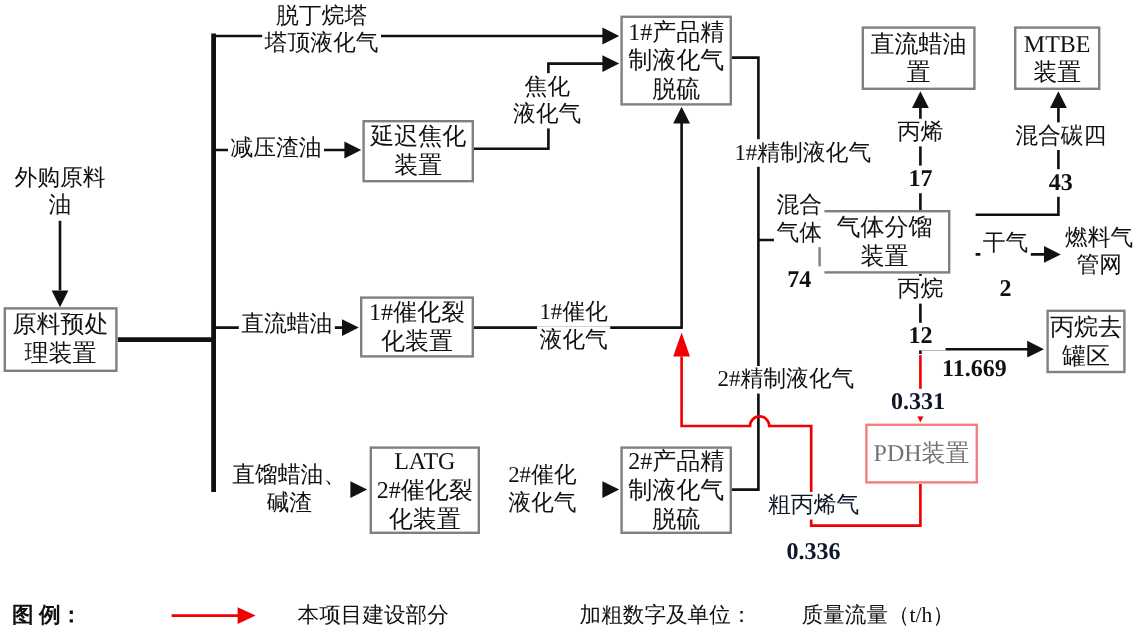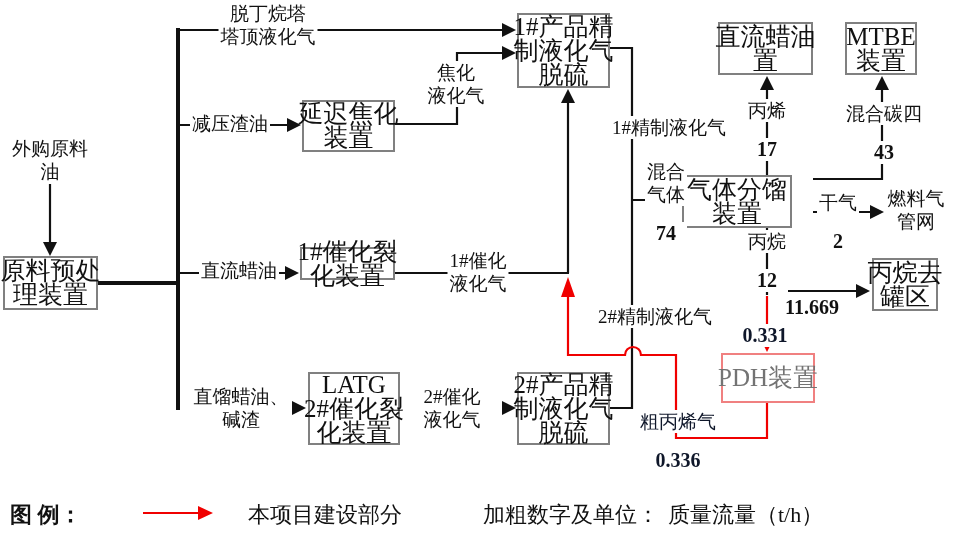--- a/index.html
+++ b/index.html
@@ -11,7 +11,7 @@
   .node{
     position:absolute;box-sizing:border-box;border:2px solid #808080;background:#ffffff;
     display:flex;flex-direction:column;align-items:center;justify-content:center;
-    font-size:25px;line-height:24px;text-align:center;white-space:nowrap;
+    font-size:20px;line-height:24px;text-align:center;white-space:nowrap;
   }
   .node.red{border-color:#f08080;color:#737373;}
   .lbl{

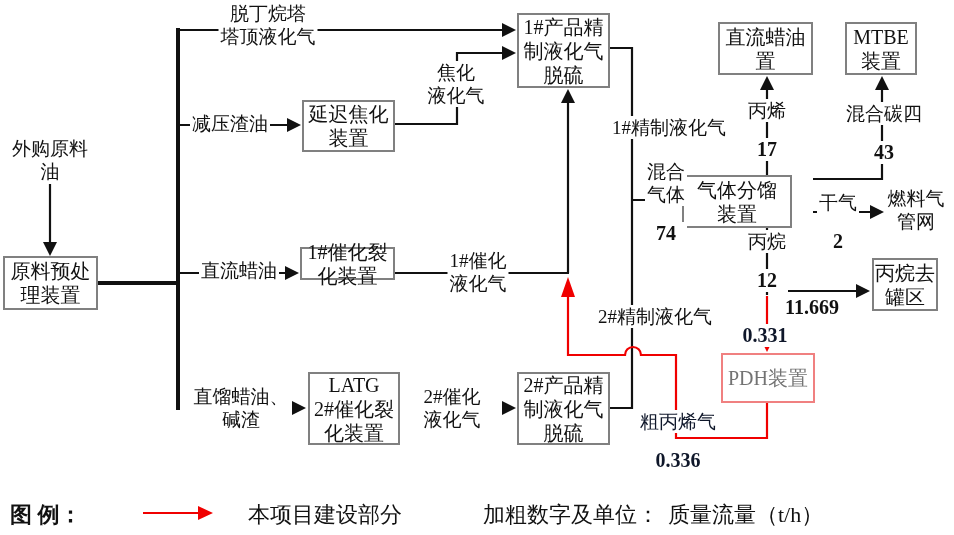--- a/index.html
+++ b/index.html
@@ -88,7 +88,7 @@
     <span>延迟焦化</span>
     <span>装置</span>
   </div>
-  <div class="node" style="left:300px;top:247px;width:95px;height:33px">
+  <div class="node" style="left:300px;top:247px;width:95px;height:51px">
     <span>1#催化裂</span>
     <span>化装置</span>
   </div>

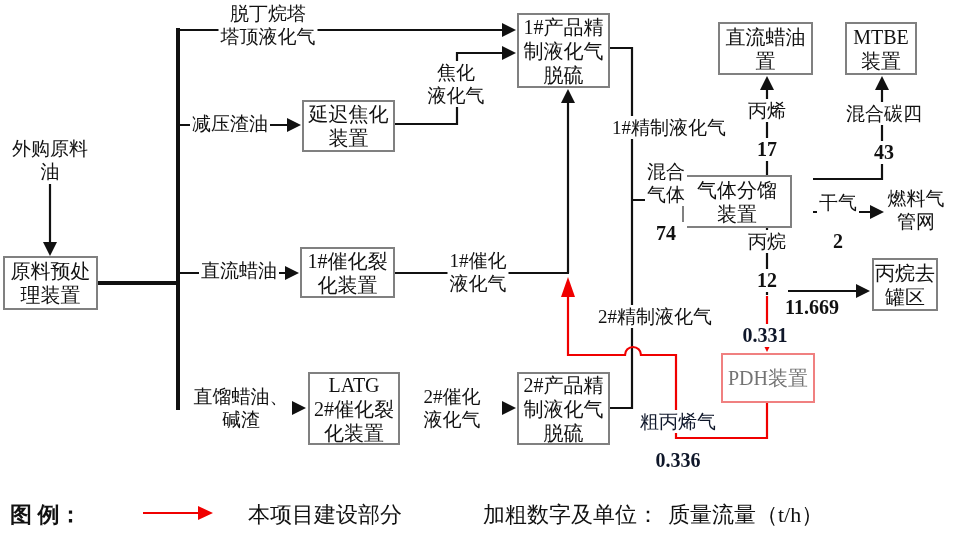--- a/index.html
+++ b/index.html
@@ -22,7 +22,7 @@
   .wbg{background:#ffffff;padding:0 2px;}
   .red-t{color:#0f172a;}
   .b{font-weight:700;font-size:20px;margin-top:16px;}
-  .legend-item{position:absolute;font-size:22px;white-space:nowrap;}
+  .legend-item{position:absolute;font-size:18px;white-space:nowrap;}
   .bold{font-weight:700;}
 </style>
 </head>

